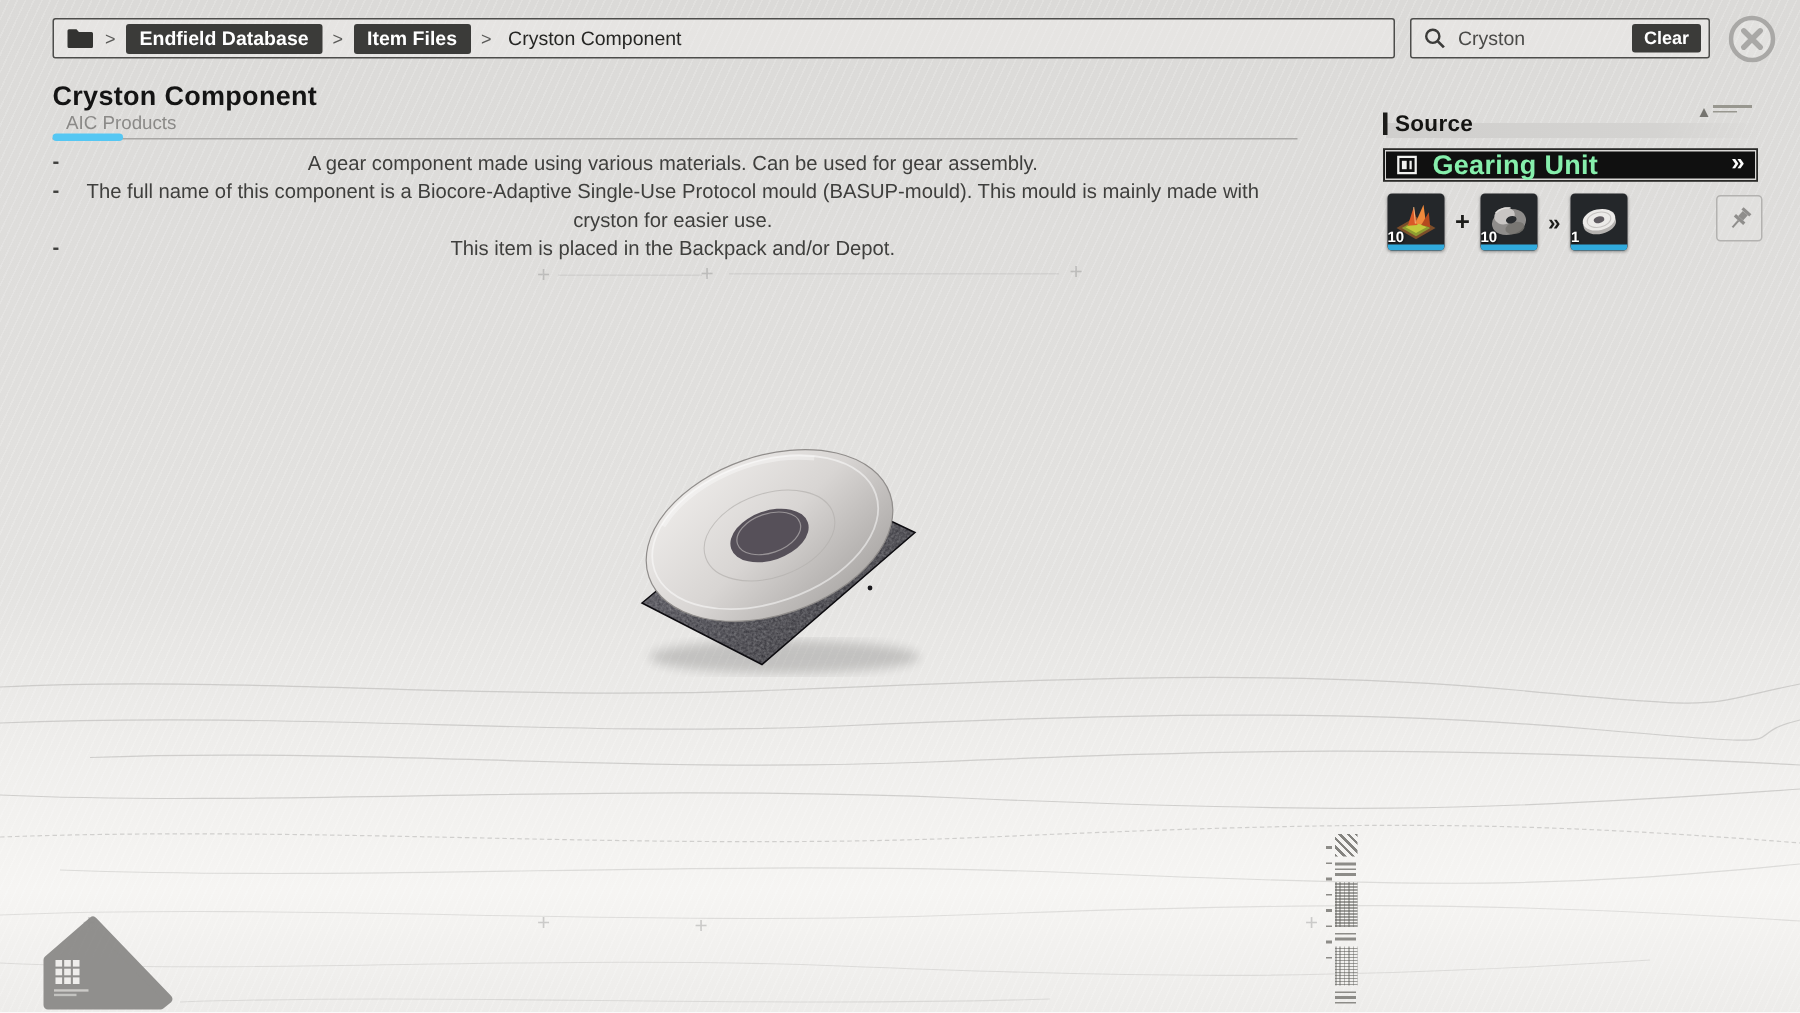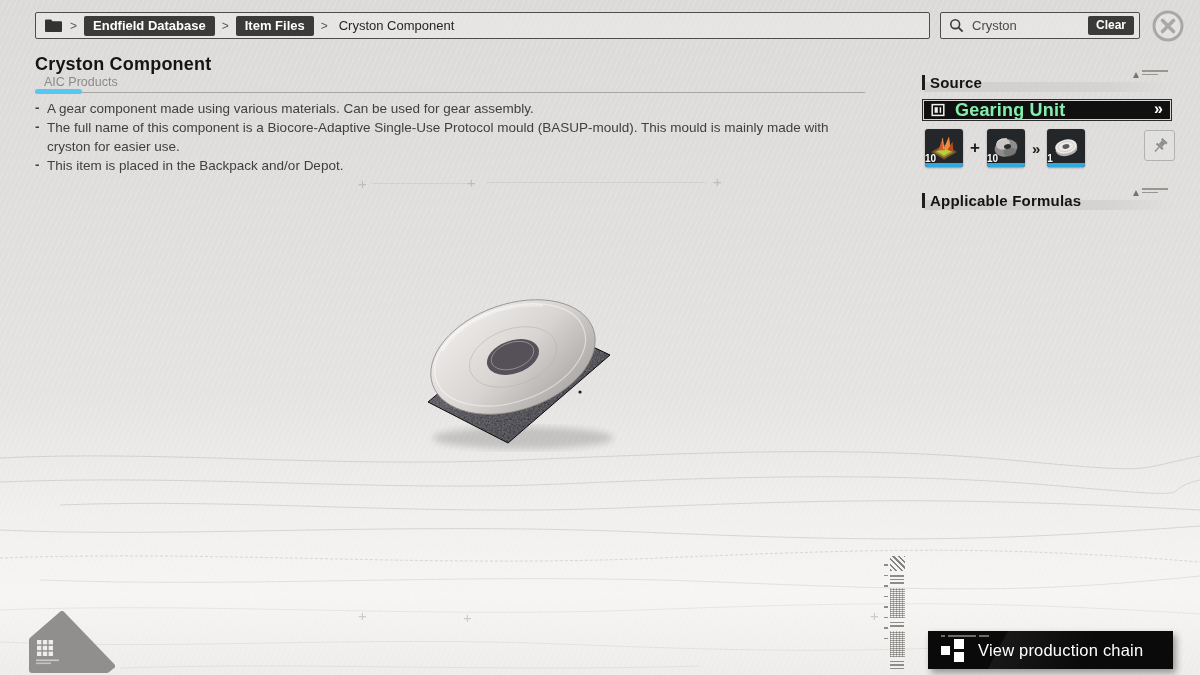--- a/index.html
+++ b/index.html
@@ -50,7 +50,7 @@
 
   .bullets{left:35px; top:99px; width:815px; margin:0; padding:0; list-style:none;}
   .bullets li{
-    position:relative; padding-left:12px; color:#3f3f3d; font-size:13.5px; line-height:19px;
+    position:relative; padding-left:12px; color:#3f3f3d; font-size:13.5px; line-height:19px;text-align:center;
   }
   .bullets li::before{content:"-"; position:absolute; left:0; top:-1px; color:#3f3f3d; font-weight:700;}
 

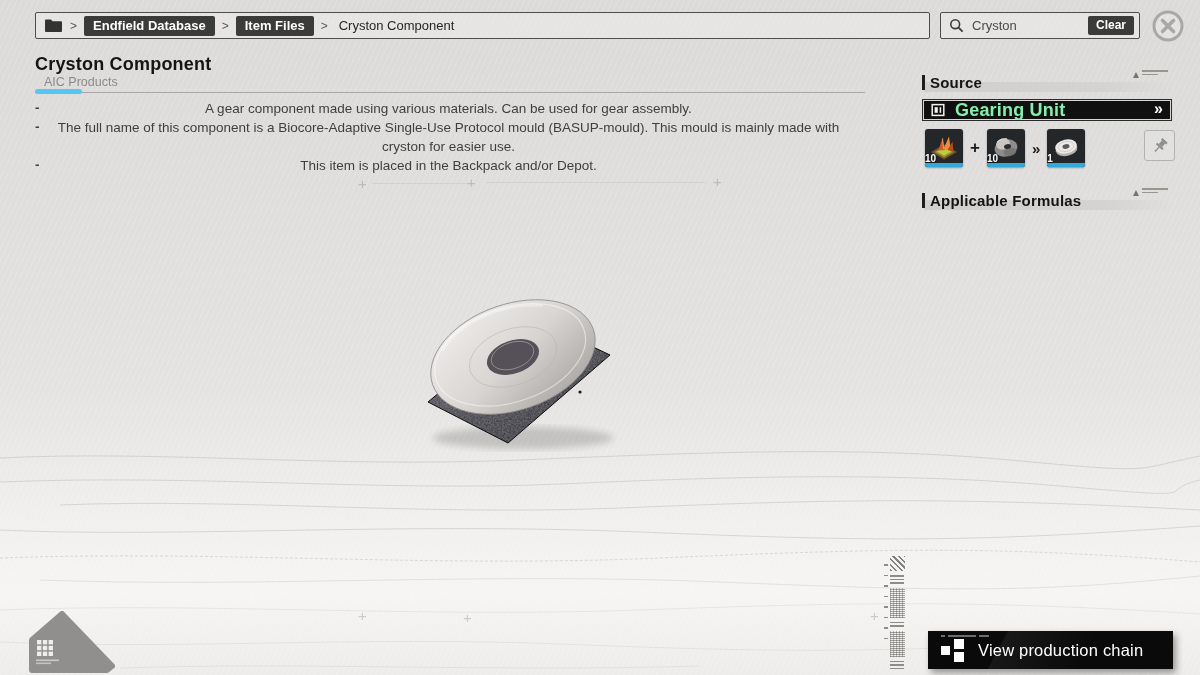--- a/index.html
+++ b/index.html
@@ -321,18 +321,6 @@
     </svg>
   </div>
 
-  <div class="section-head" style="left:922px;top:190px;">
-    <span class="band"></span>
-    <span class="vbar"></span>
-    <span class="txt">Applicable Formulas</span>
-    <span class="corner-mark">
-      <span class="tri"></span>
-      <span class="lines">
-          <span style="width:26px;"></span>
-          <span style="width:16px;"></span>
-        </span>
-    </span>
-  </div>
 
 
   <div class="abs prod-btn">

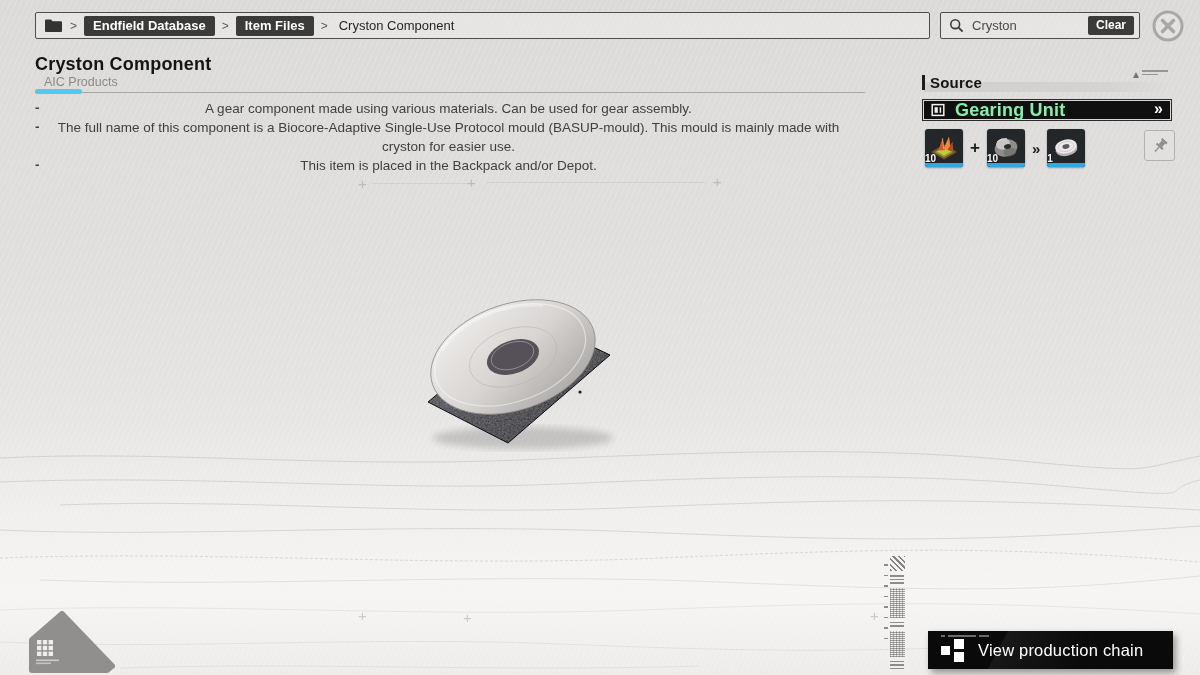--- a/index.html
+++ b/index.html
@@ -323,19 +323,6 @@
 
 
 
-  <div class="abs prod-btn">
-    <span class="prod-tiny">
-        <i style="width:4px;"></i>
-        <i style="width:28px;"></i>
-        <i style="width:10px;"></i>
-      </span>
-    <span class="prod-icon">
-        <i class="a"></i>
-        <i class="b"></i>
-        <i class="c"></i>
-      </span>
-    <span class="prod-label">View production chain</span>
-  </div>
 
   <svg class="abs" style="left:0;top:600px;" width="130" height="75">
     <polygon points="62,14 112,66 107,70 32,70 32,40" fill="#8d8c8a" stroke="#8d8c8a" stroke-width="6" stroke-linejoin="round" opacity="0.96"></polygon>

